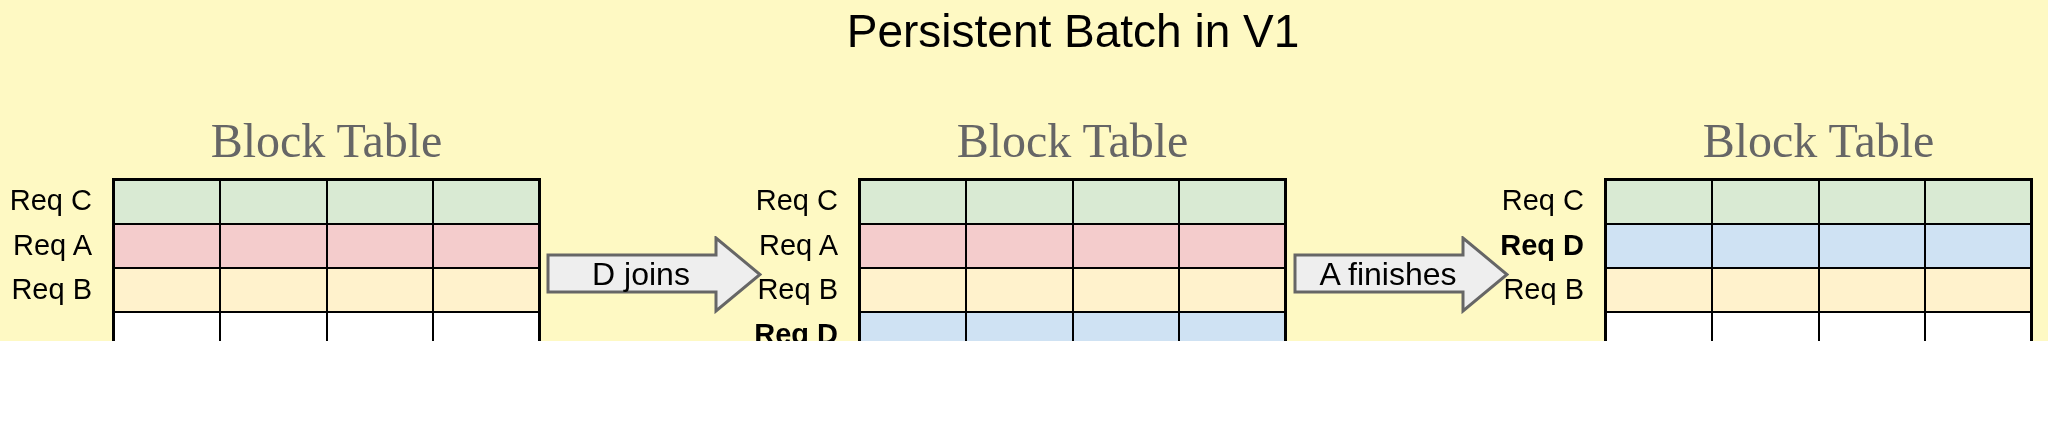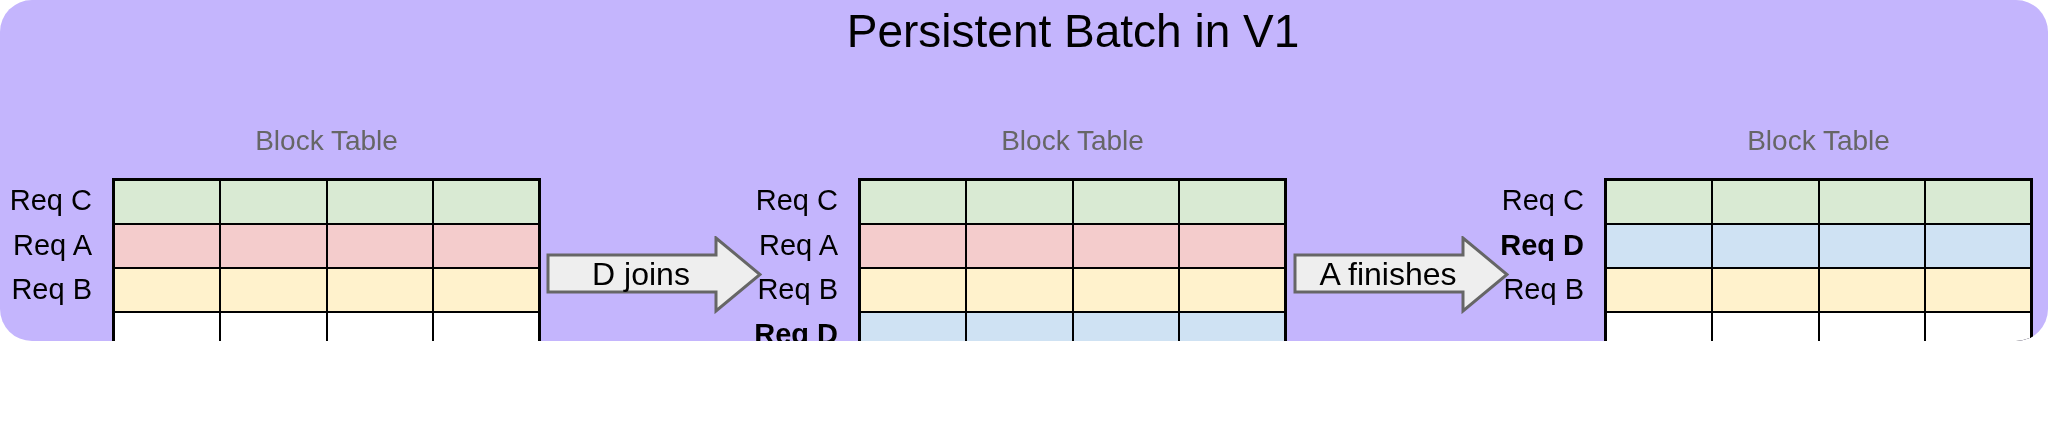--- a/index.html
+++ b/index.html
@@ -12,9 +12,8 @@
     position: relative;
     width: 2048px;
     height: 341px;
-    background: #c4b5fd;
+    background: #fef9c3;
     overflow: hidden;
-    border-radius: 32px;
   }
   .diagram-title {
     position: absolute;

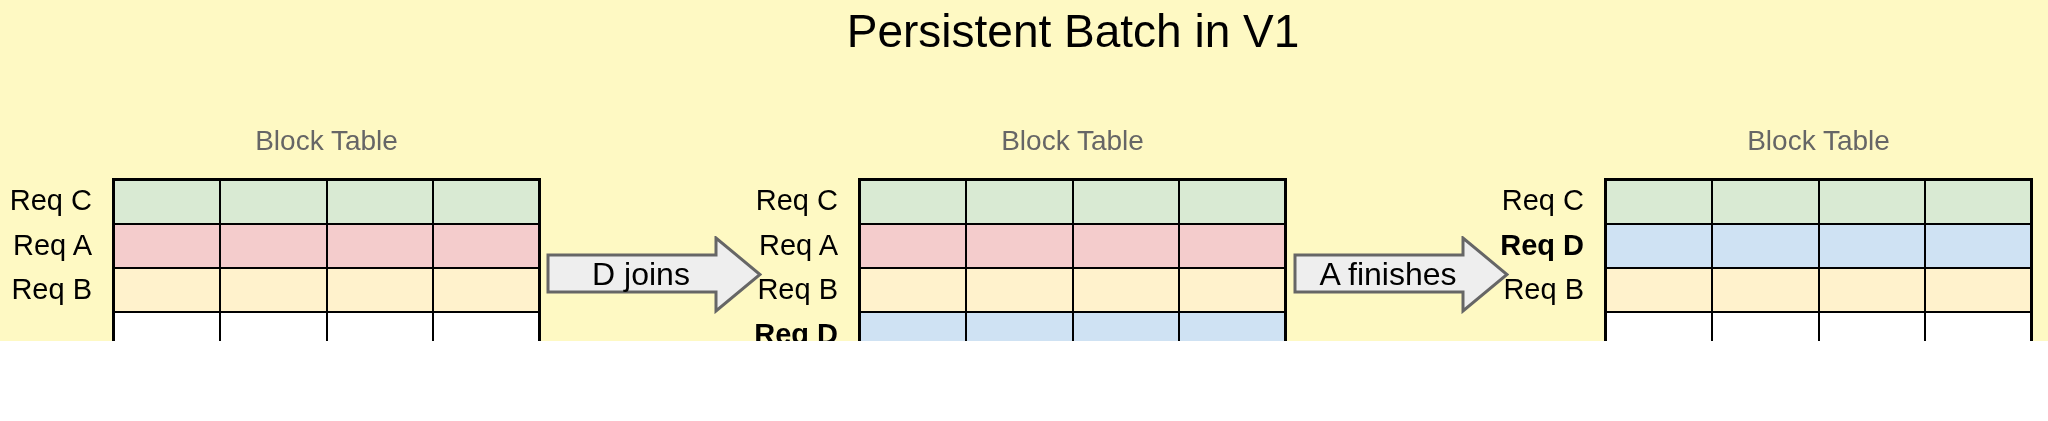--- a/index.html
+++ b/index.html
@@ -31,8 +31,9 @@
     height: 46px;
     line-height: 46px;
     text-align: center;
-    font-size: 28px;
+    font-size: 48px;
     white-space: nowrap;
+    font-family: Liberation Serif, serif;
   }
   .block-grid {
     position: absolute;

